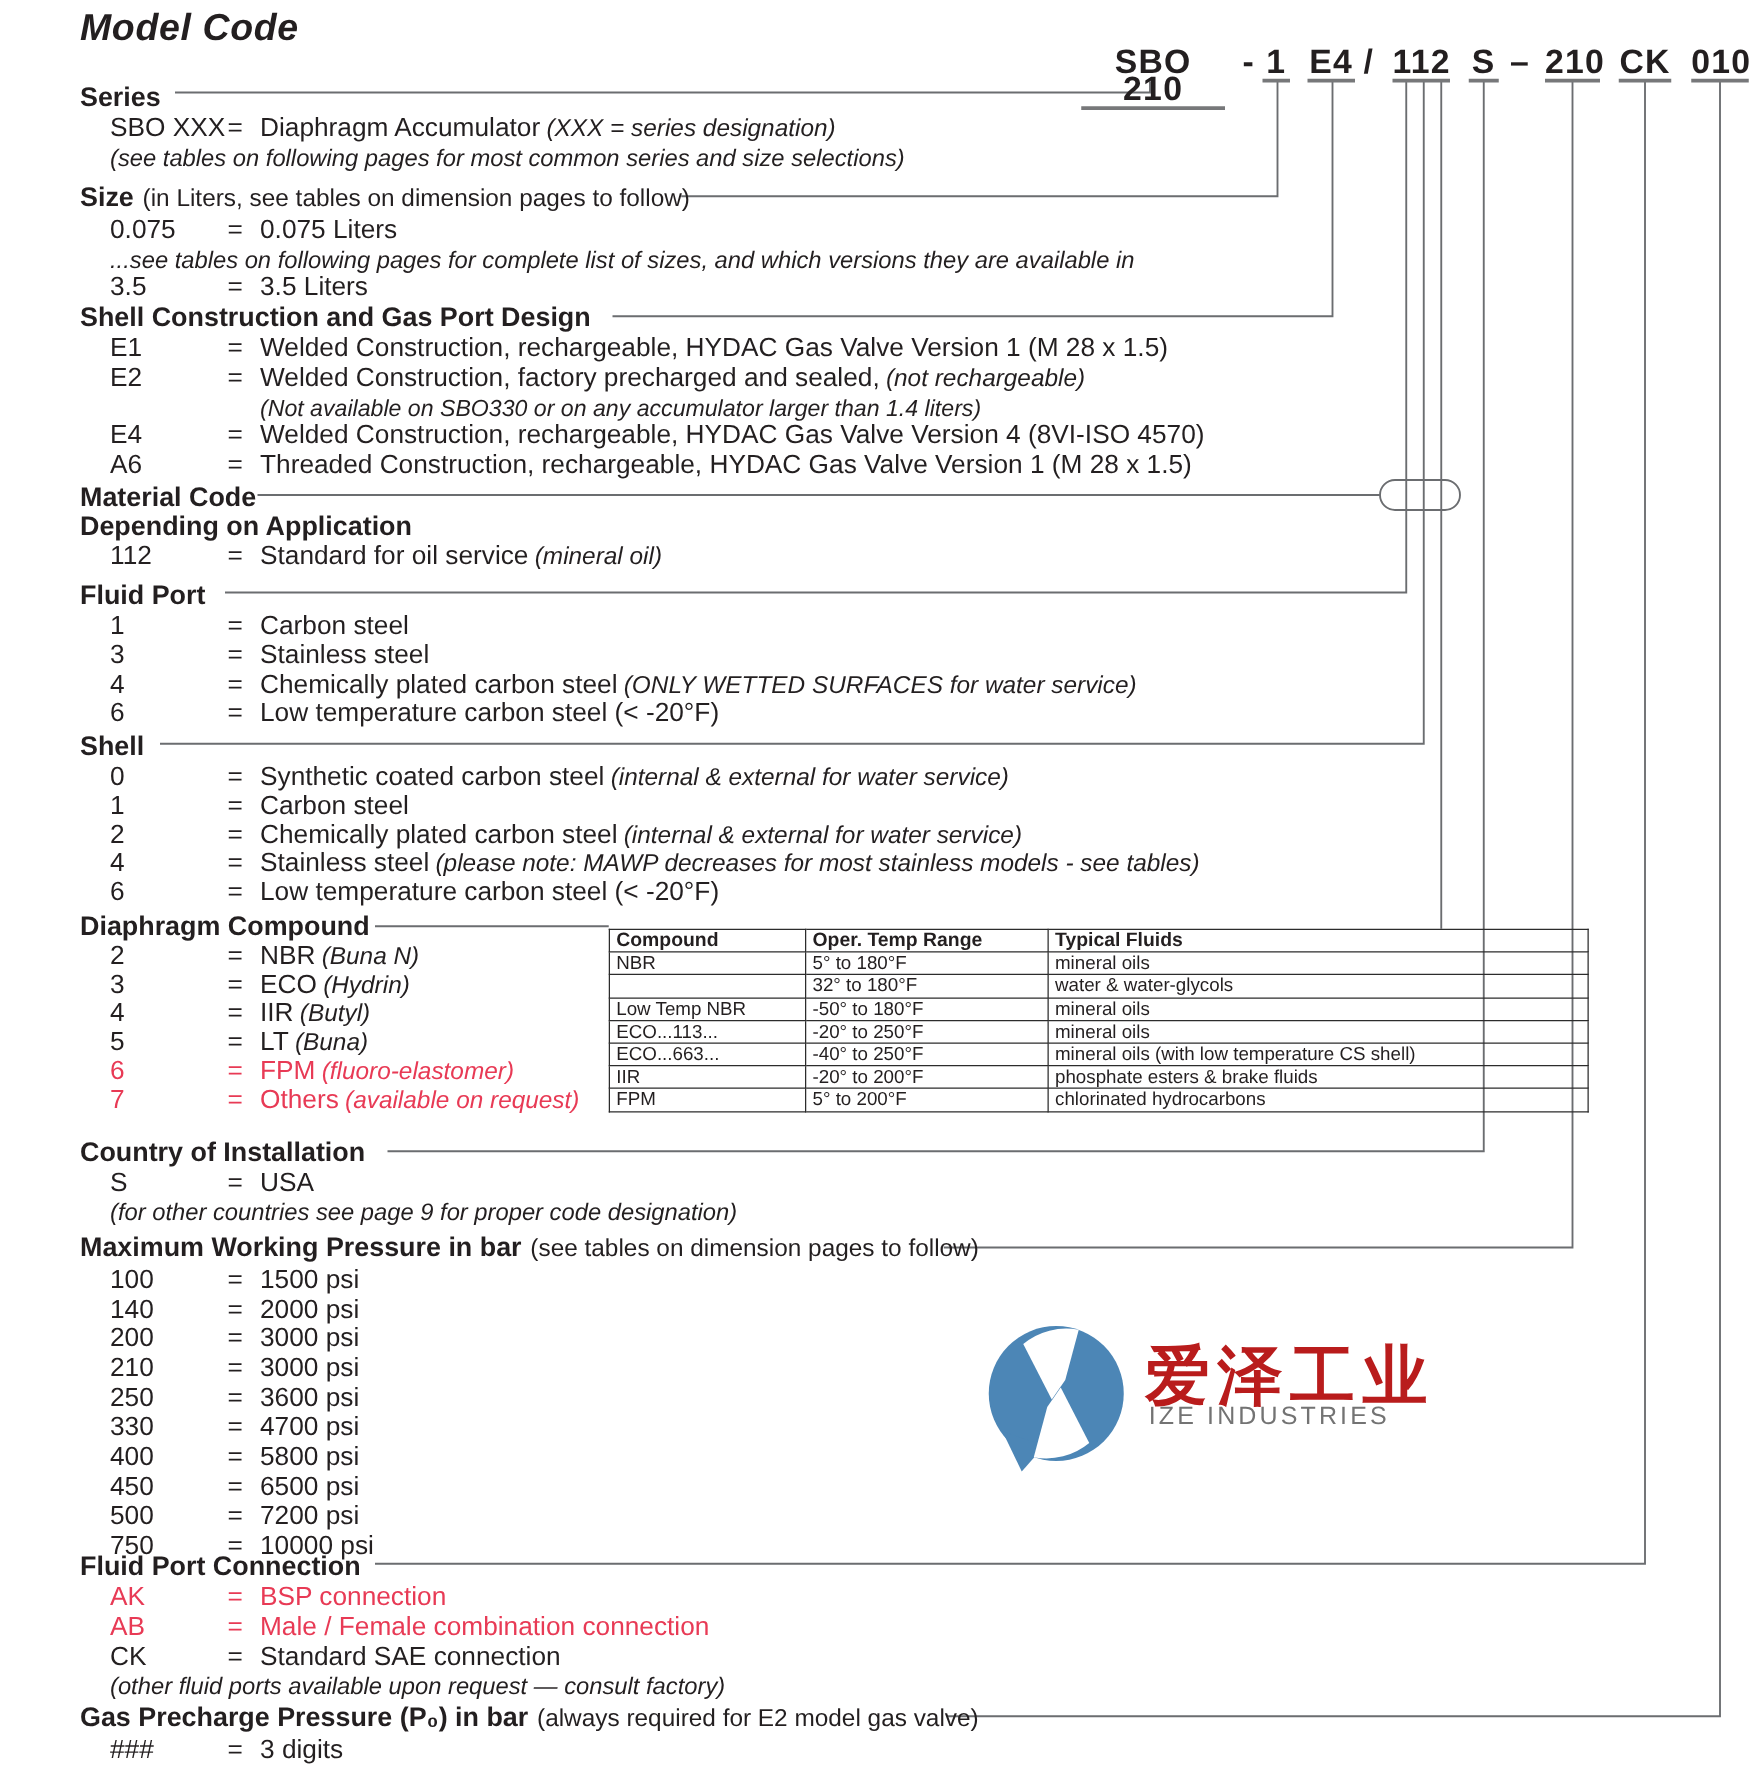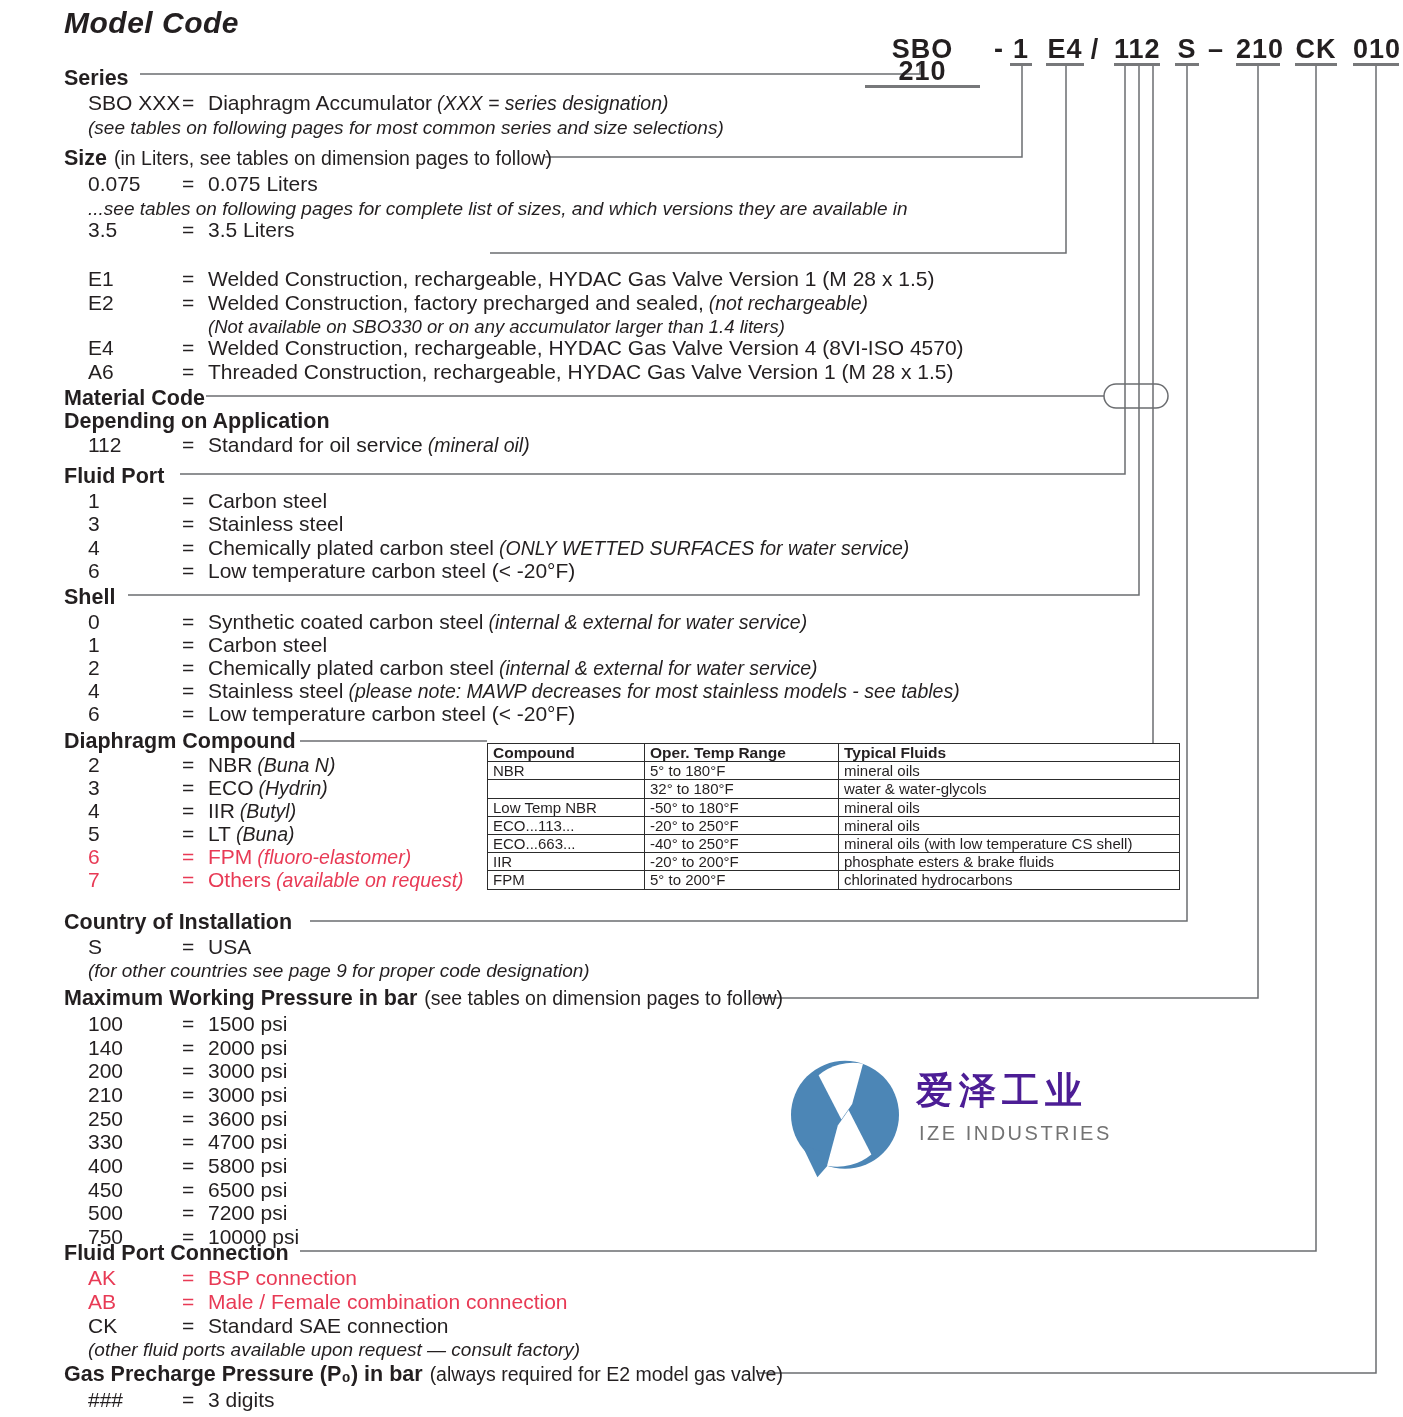--- a/index.html
+++ b/index.html
@@ -93,6 +93,9 @@
     <span class="code">3.5</span><span class="eq">=</span><span class="desc">3.5 Liters</span>
   </div>
 
+  <div class="sec-h" style="left:64px;top:242px;">
+    <span>Shell Construction and Gas Port Design</span>
+  </div>
   <div class="row" style="top:267px;">
     <span class="code">E1</span><span class="eq">=</span><span class="desc">Welded Construction, rechargeable, HYDAC Gas Valve Version 1 (M 28 x 1.5)</span>
   </div>

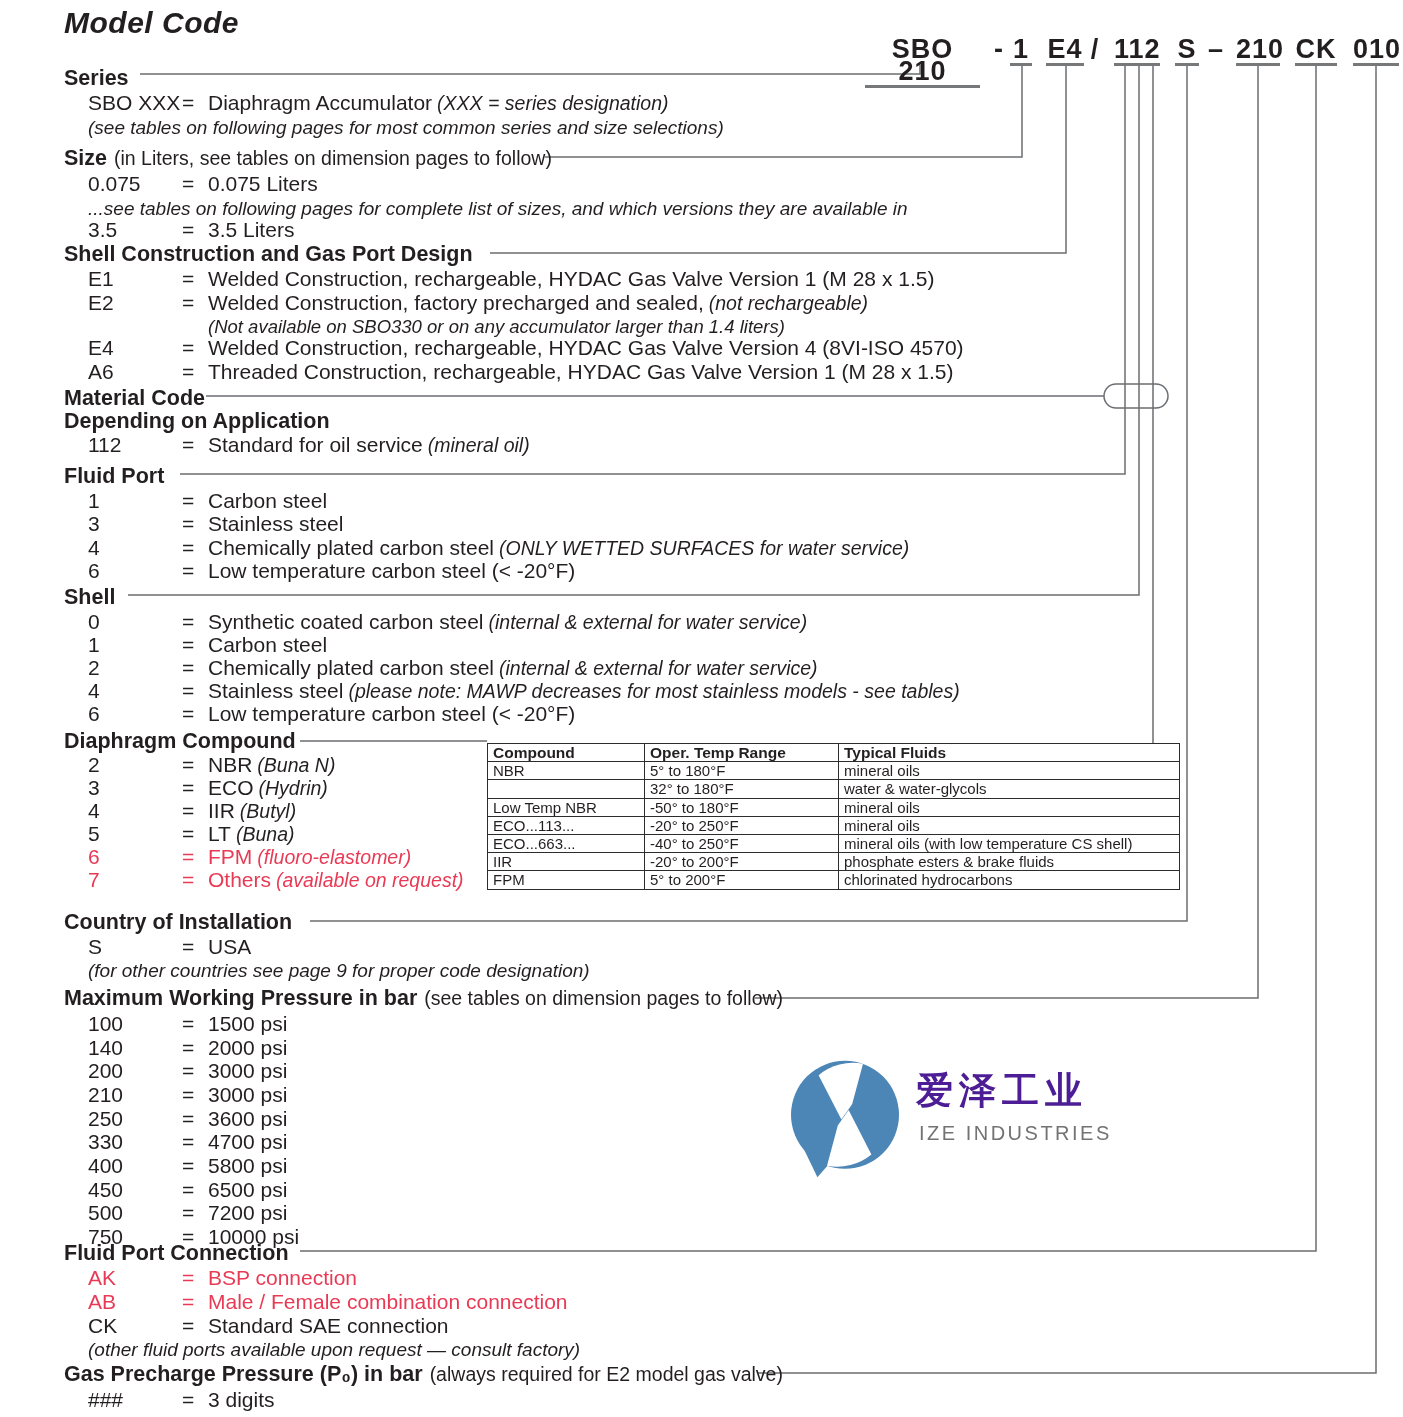--- a/index.html
+++ b/index.html
@@ -24,7 +24,7 @@
   .fnote{position:absolute;left:88px;font-size:19px;font-style:italic;white-space:nowrap;}
   .fnote.indent{left:208px;font-size:18.5px;}
   
-  .ctable{position:absolute;left:487px;top:743px;width:693px;border-collapse:collapse;
+  .ctable{position:absolute;left:487px;top:743px;width:784px;border-collapse:collapse;
           font-size:15px;line-height:17px;color:#231f20;}
   .ctable td,.ctable th{border:1.5px solid #2c2c2c;padding:0 5px;text-align:left;
           font-weight:normal;height:17.2px;overflow:hidden;}

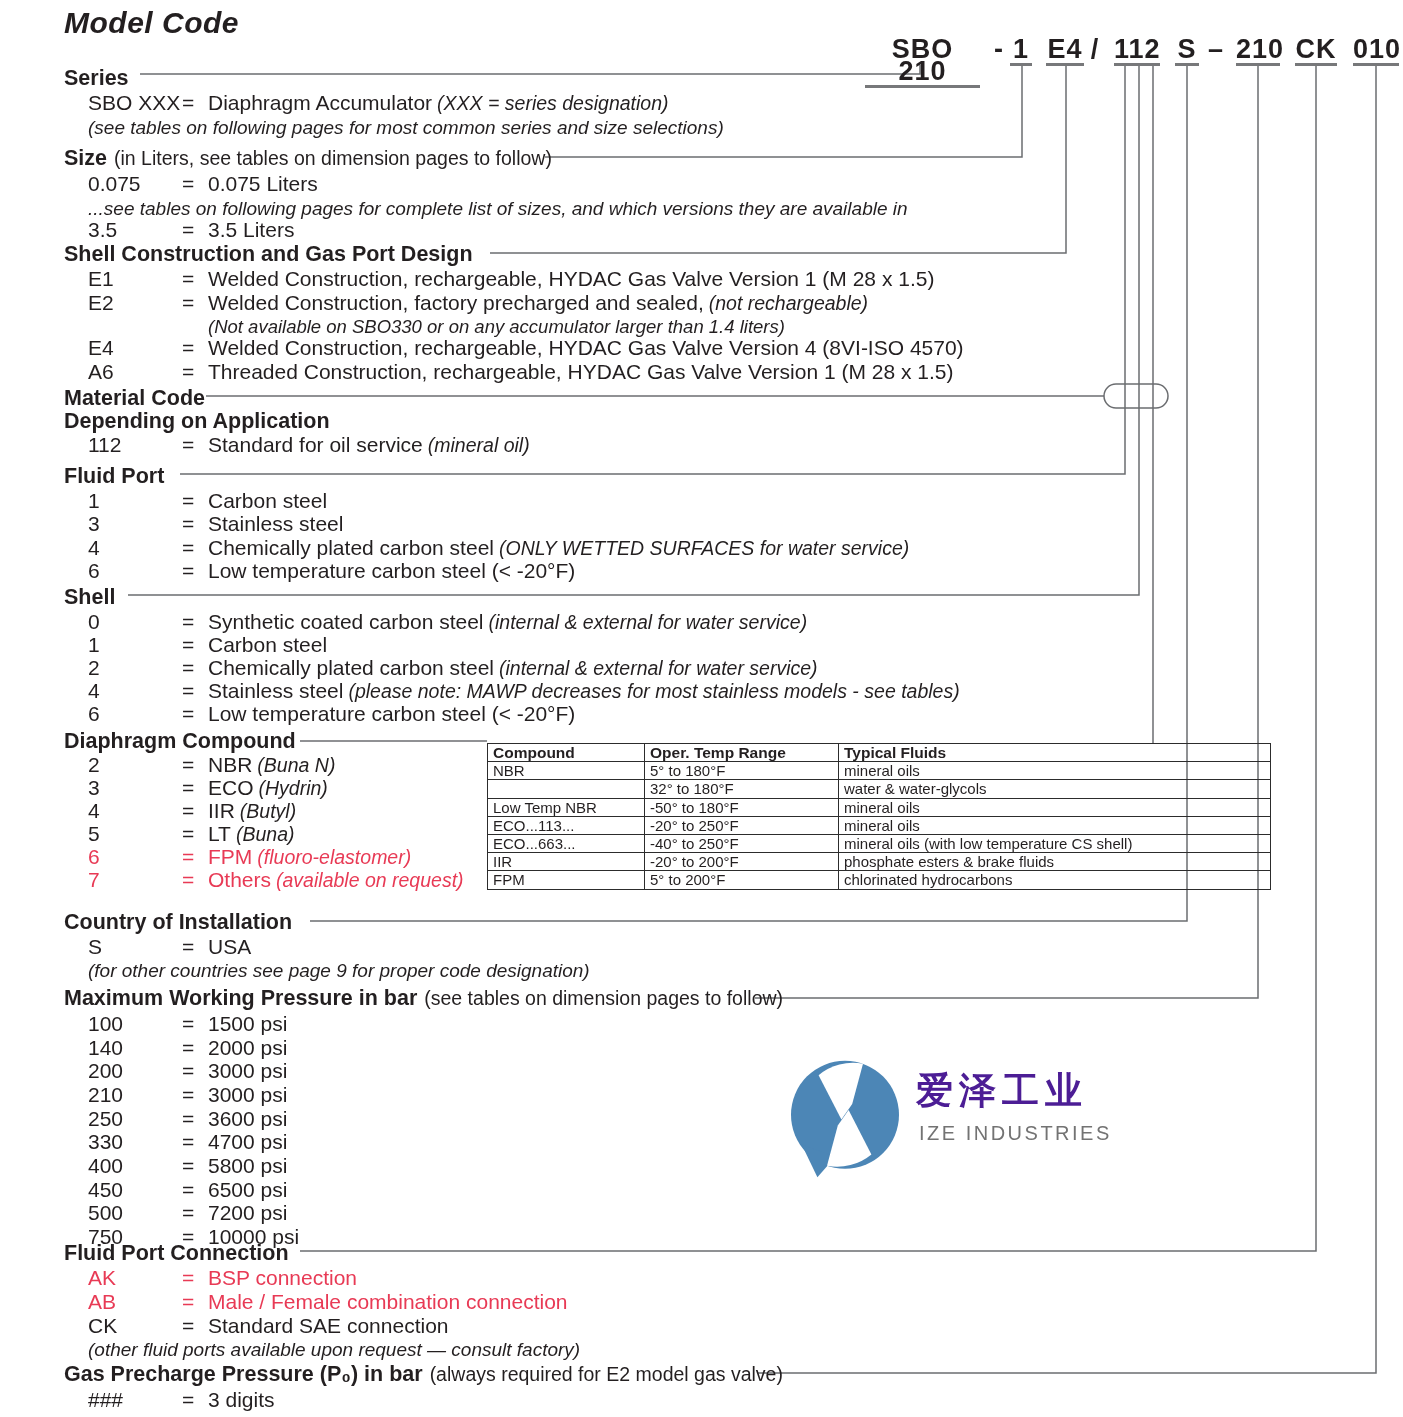--- a/index.html
+++ b/index.html
@@ -32,7 +32,7 @@
   .ctable .c1{width:146px;}
   .ctable .c2{width:183px;}
   
-  .logo-cn{font-size:37px;font-weight:bold;letter-spacing:6px;color:#4c1d95;}
+  .logo-cn{font-size:52px;font-weight:bold;letter-spacing:6px;color:#b91c1c;}
   .logo-en{font-size:20px;letter-spacing:2.5px;color:#737373;}
 </style>
 </head>

